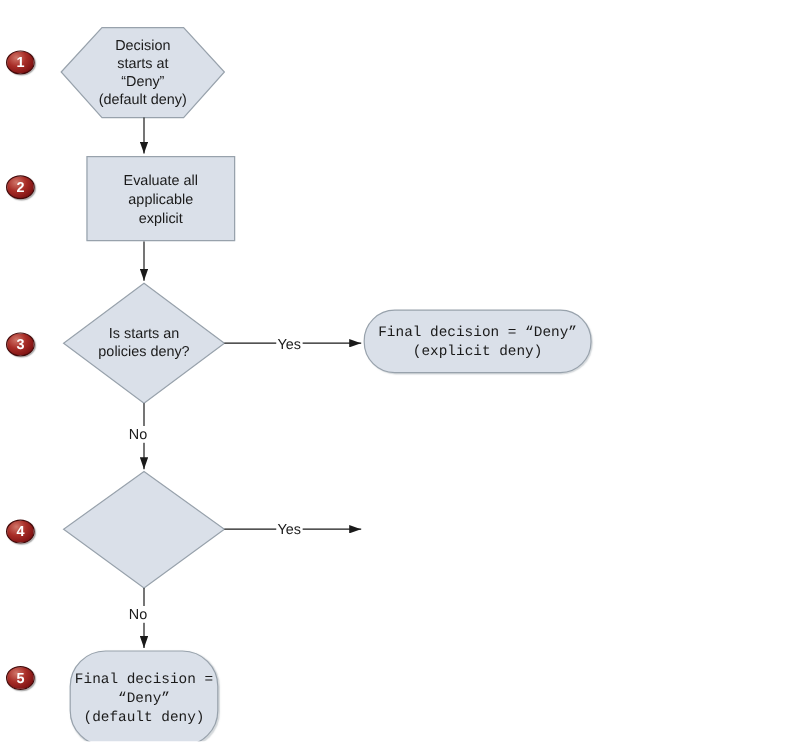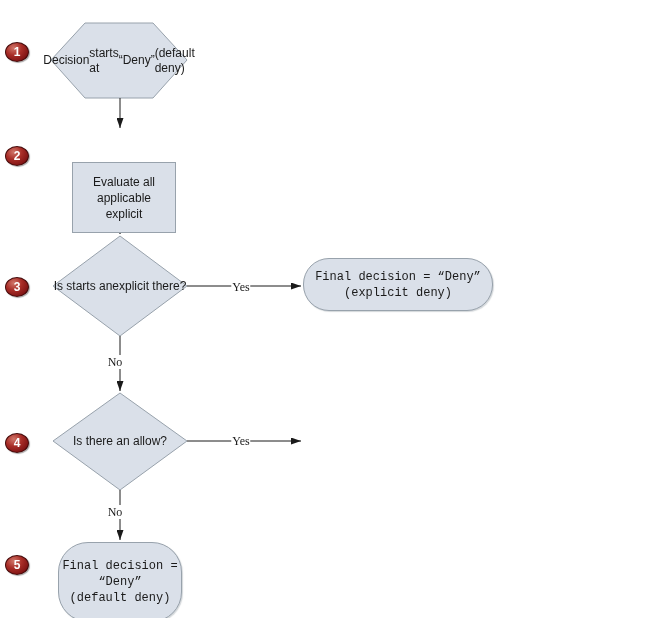--- a/index.html
+++ b/index.html
@@ -9,7 +9,7 @@
   }
   .connector-layer{position:absolute;left:0;top:0;width:661px;height:618px;}
   .node-label{
-    position:absolute;display:flex;align-items:center;justify-content:center;
+    position:absolute;display:flex;flex-direction:column;align-items:center;justify-content:center;
     text-align:left;font-size:12px;line-height:15px;
   }
   .box{

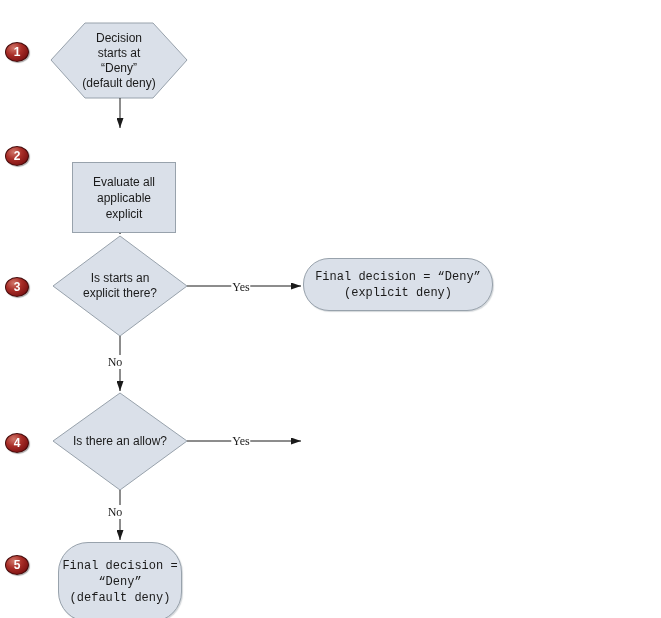--- a/index.html
+++ b/index.html
@@ -67,7 +67,7 @@
     <div>(default deny)</div>
   </div>
 
-  <div class="box" style="left:72px;top:130px;width:104px;height:71px;margin-top:32px;">
+  <div class="box" style="left:72px;top:130px;width:124px;height:71px;">
     <div>Evaluate all</div>
     <div>applicable</div>
     <div>explicit</div>

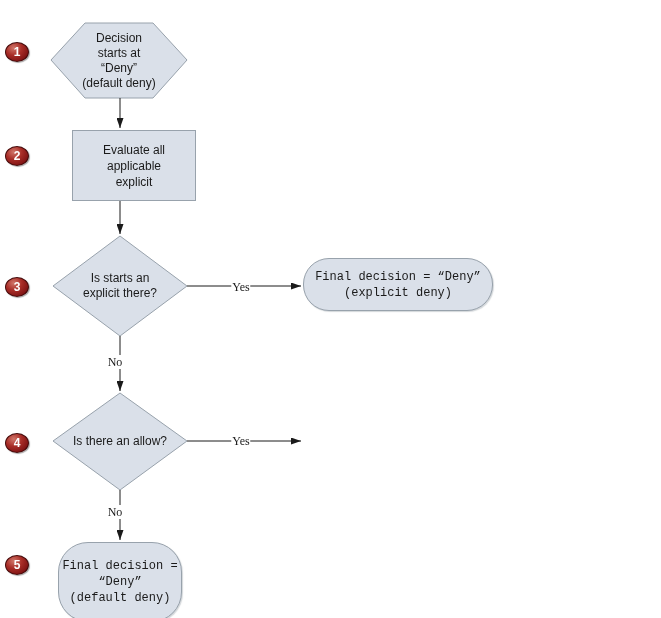--- a/index.html
+++ b/index.html
@@ -75,7 +75,7 @@
 
   <div class="node-label" style="left:53px;top:236px;width:134px;height:100px;">
     <div>Is starts an</div>
-    <div>explicit there?</div>
+    <div>policies deny?</div>
   </div>
 
   <div class="box terminator" style="left:303px;top:258px;width:190px;height:53px;border-radius:26px;">

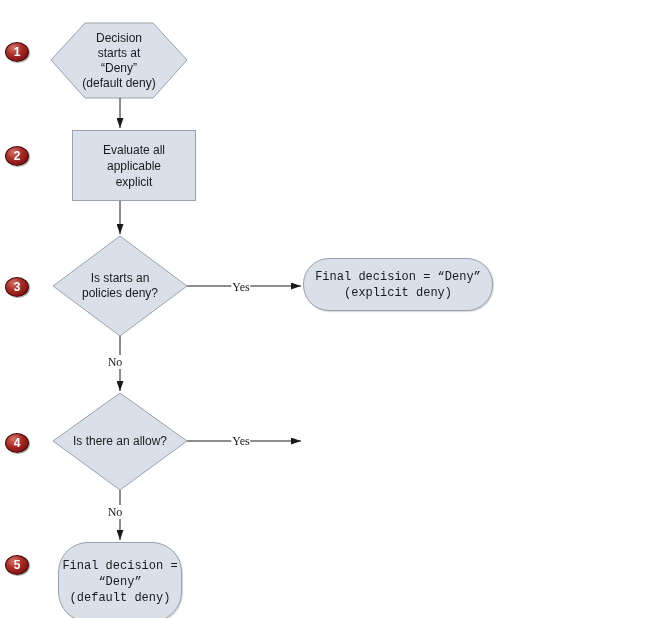--- a/index.html
+++ b/index.html
@@ -27,7 +27,7 @@
   }
   .edge-label{
     position:absolute;transform:translate(-50%,-50%);
-    background:#ffffff;padding:0 1px;font-size:12px;line-height:14px;font-family:Liberation Serif, serif;
+    background:#ffffff;padding:0 1px;font-size:12px;line-height:14px;
   }
 </style>
 </head>

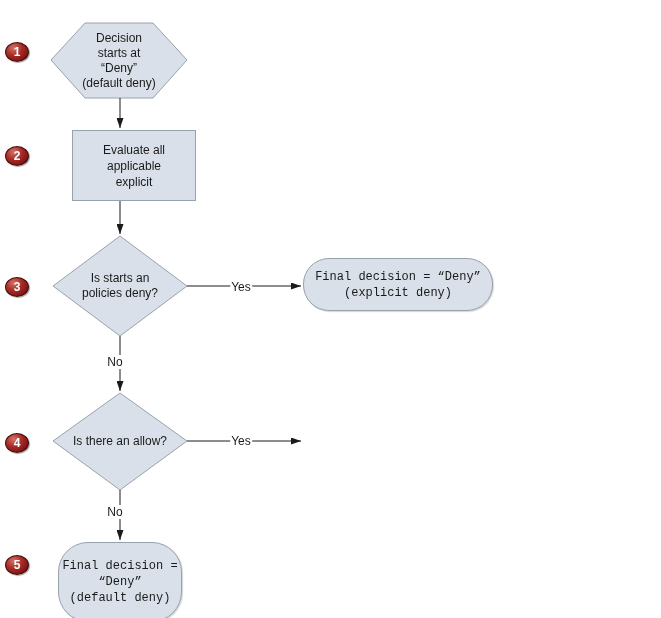--- a/index.html
+++ b/index.html
@@ -83,9 +83,6 @@
     <div>(explicit deny)</div>
   </div>
 
-  <div class="node-label" style="left:53px;top:393px;width:134px;height:97px;">
-    <div>Is there an allow?</div>
-  </div>
 
 
   <div class="box terminator" style="left:58px;top:542px;width:124px;height:80px;border-radius:30px;">

